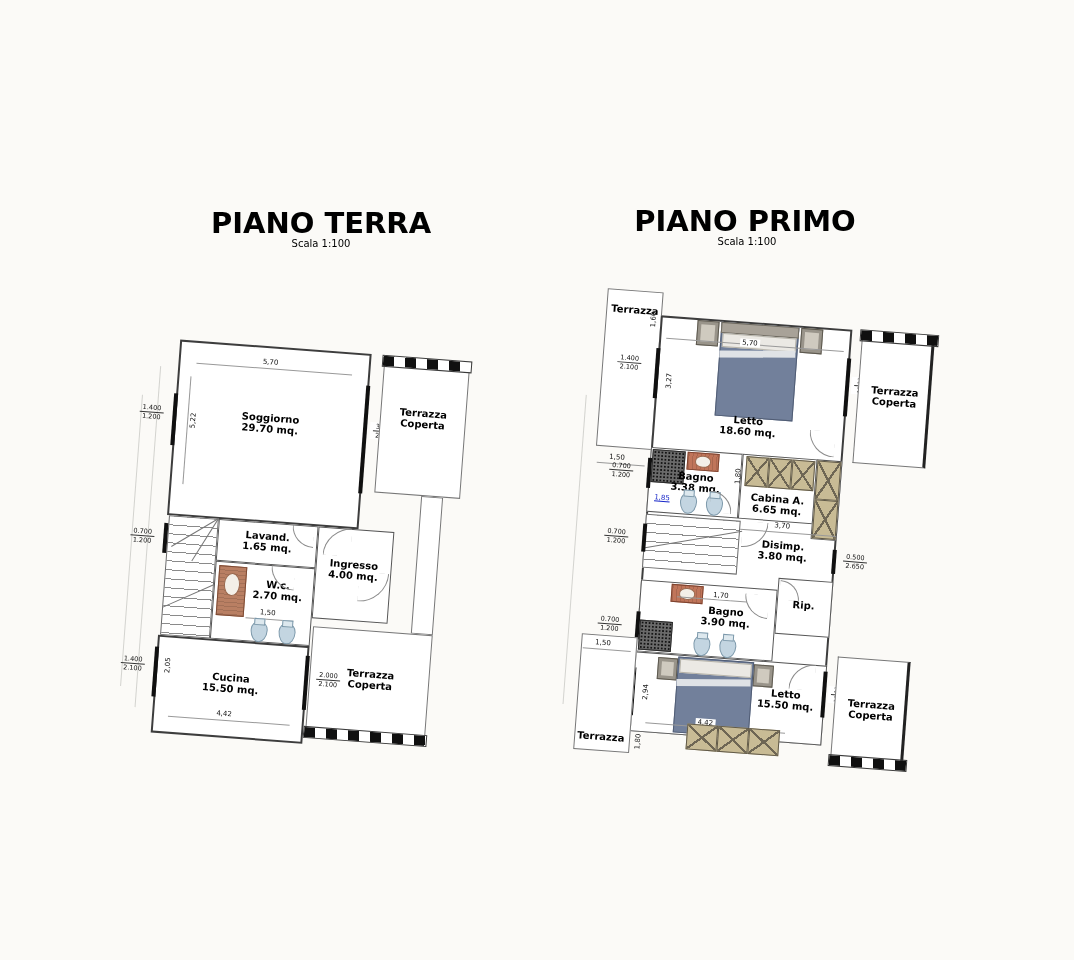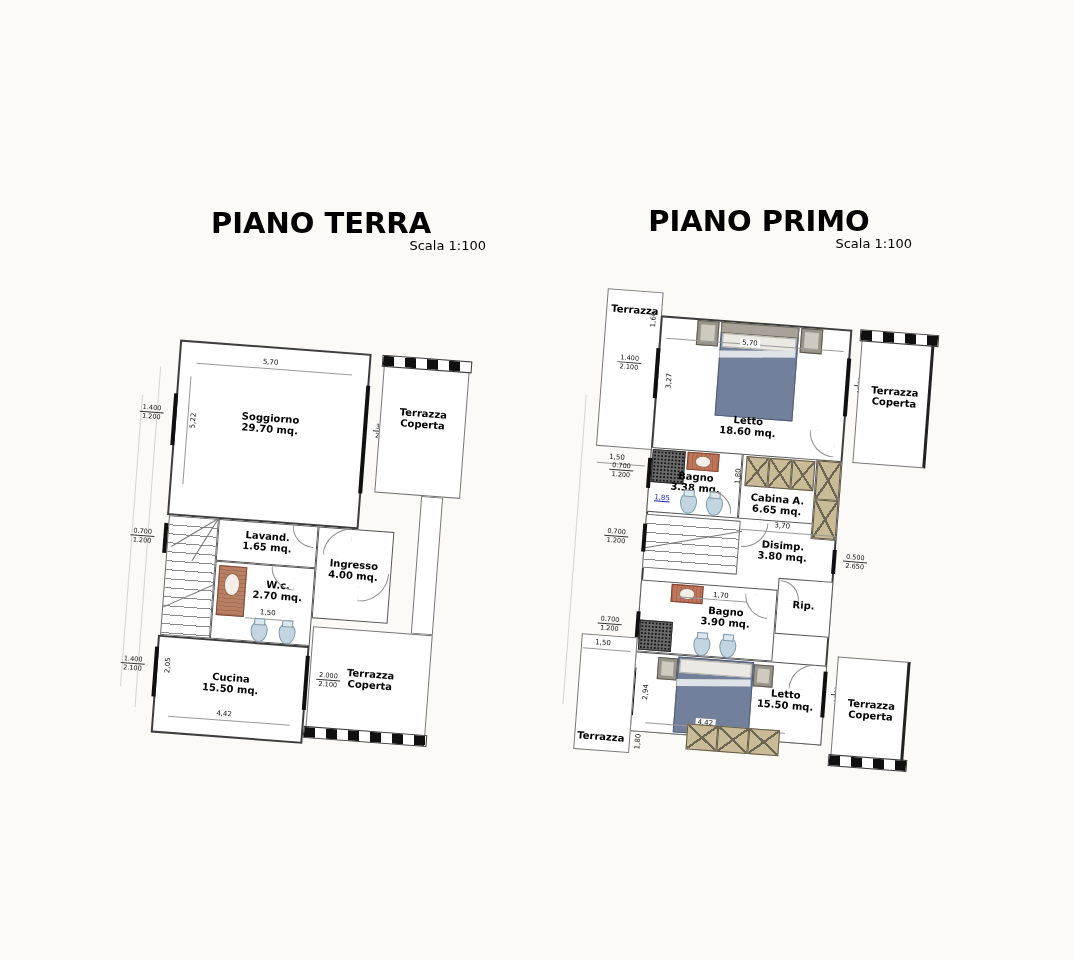--- a/index.html
+++ b/index.html
@@ -64,7 +64,7 @@
 
 <div class="ftitle" style="left:156px;top:206px">PIANO TERRA</div>
 <div class="fscale" style="left:156px;top:238px">Scala 1:100</div>
-<div class="ftitle" style="left:594px;top:204px">PIANO PRIMO</div>
+<div class="ftitle" style="left:580px;top:204px">PIANO PRIMO</div>
 <div class="fscale" style="left:582px;top:236px">Scala 1:100</div>
 
 <div class="plan" style="left:165px;top:350px;width:295px;height:395px">

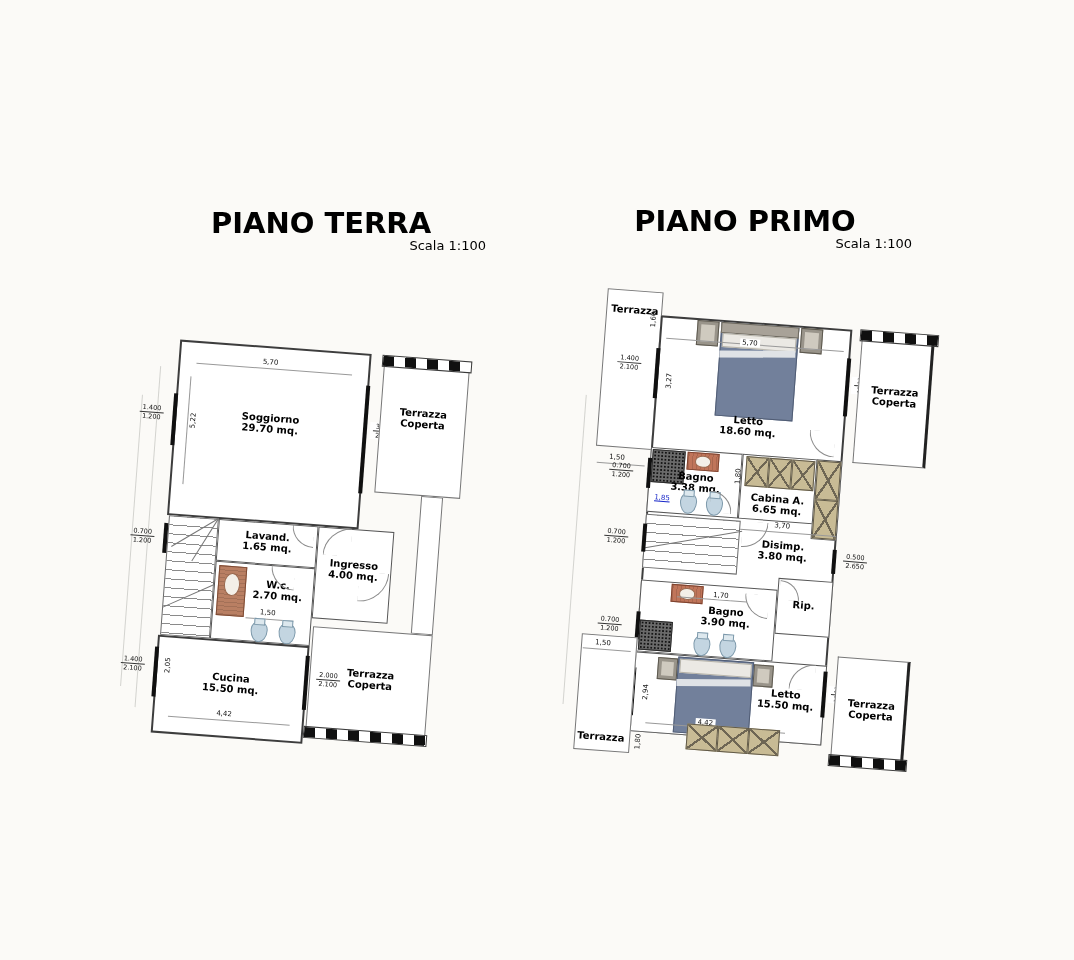--- a/index.html
+++ b/index.html
@@ -6,7 +6,7 @@
   body{width:1074px;height:960px;background:#fbfaf7;position:relative;overflow:hidden;
        font-family:"DejaVu Sans","Liberation Sans",sans-serif;color:#000}
   .ftitle{position:absolute;width:330px;text-align:center;font-weight:bold;font-size:29px;white-space:nowrap}
-  .fscale{position:absolute;width:330px;text-align:right;font-size:13px}
+  .fscale{position:absolute;width:330px;text-align:center;font-size:10px}
   .plan{position:absolute;transform:rotate(4.3deg);transform-origin:50% 50%}
   .r{position:absolute;box-sizing:border-box}
   .wall2{border:2px solid #3d3d3d;background:#fff}

